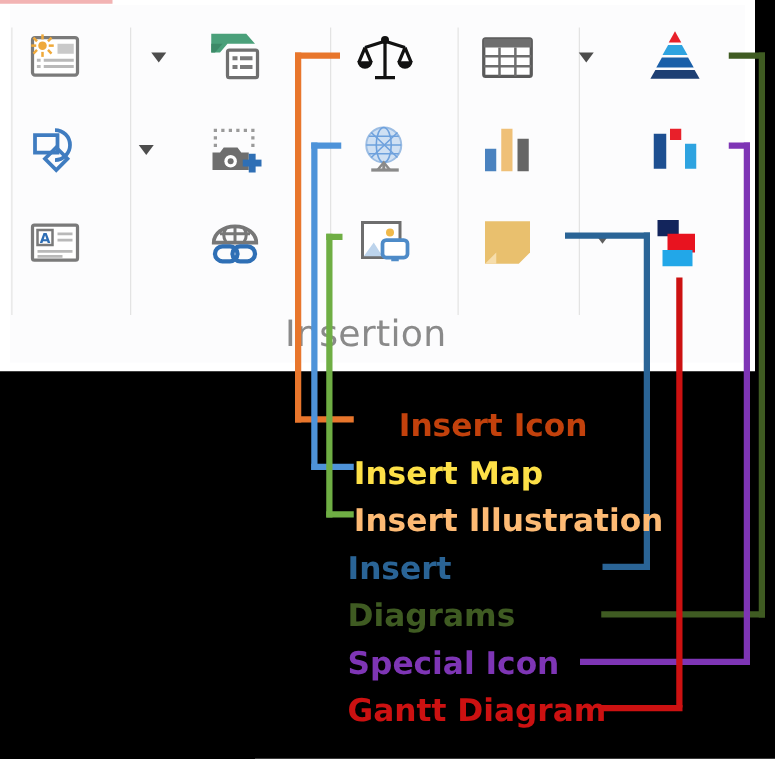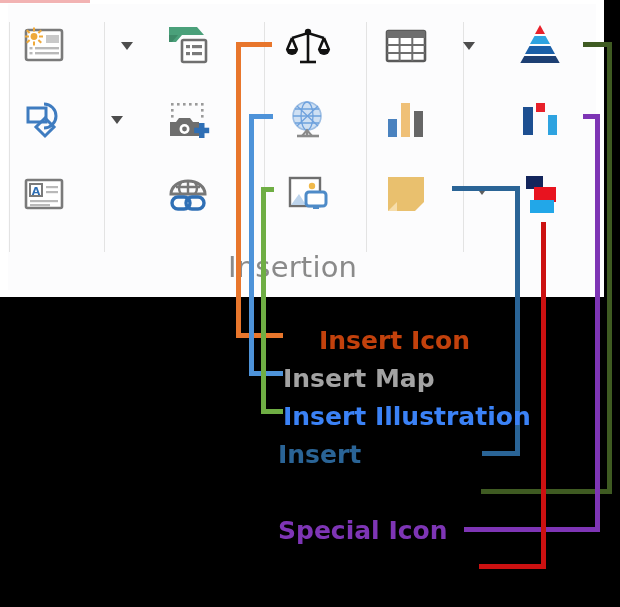--- a/index.html
+++ b/index.html
@@ -274,7 +274,7 @@
   <div class="ln" style="left:479px;top:564px;width:67px;height:5px;background:#CC1111;"></div>
 
   <div class="label" style="left:279px;top:328px;color:#c2410c;margin-left:40px;">Insert Icon</div>
-  <div class="label" style="left:283px;top:366px;color:#a3a3a3;">Insert Map</div>
+  <div class="label" style="left:283px;top:366px;color:#fde047;">Insert Map</div>
   <div class="label" style="left:283px;top:404px;color:#3b82f6;">Insert Illustration</div>
   <div class="label" style="left:278px;top:442px;color:#2A6496;">Insert</div>
   <div class="label" style="left:278px;top:518px;color:#7E35B5;">Special Icon</div>

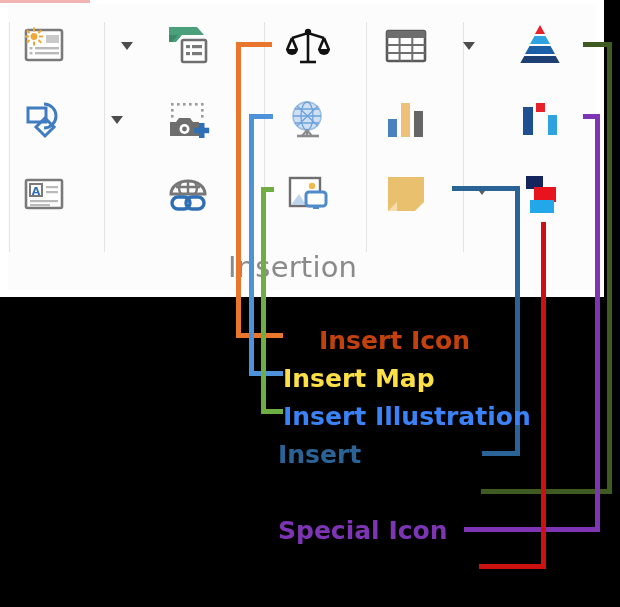--- a/index.html
+++ b/index.html
@@ -275,7 +275,7 @@
 
   <div class="label" style="left:279px;top:328px;color:#c2410c;margin-left:40px;">Insert Icon</div>
   <div class="label" style="left:283px;top:366px;color:#fde047;">Insert Map</div>
-  <div class="label" style="left:283px;top:404px;color:#3b82f6;">Insert Illustration</div>
+  <div class="label" style="left:283px;top:404px;color:#fdba74;">Insert Illustration</div>
   <div class="label" style="left:278px;top:442px;color:#2A6496;">Insert</div>
   <div class="label" style="left:278px;top:518px;color:#7E35B5;">Special Icon</div>
 

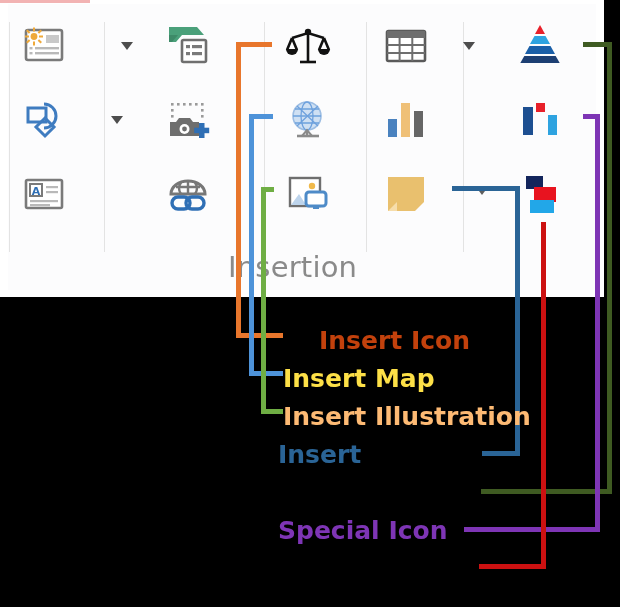--- a/index.html
+++ b/index.html
@@ -277,6 +277,7 @@
   <div class="label" style="left:283px;top:366px;color:#fde047;">Insert Map</div>
   <div class="label" style="left:283px;top:404px;color:#fdba74;">Insert Illustration</div>
   <div class="label" style="left:278px;top:442px;color:#2A6496;">Insert</div>
+  <div class="label" style="left:278px;top:480px;color:#3F5B22;">Diagrams</div>
   <div class="label" style="left:278px;top:518px;color:#7E35B5;">Special Icon</div>
 
 </div>

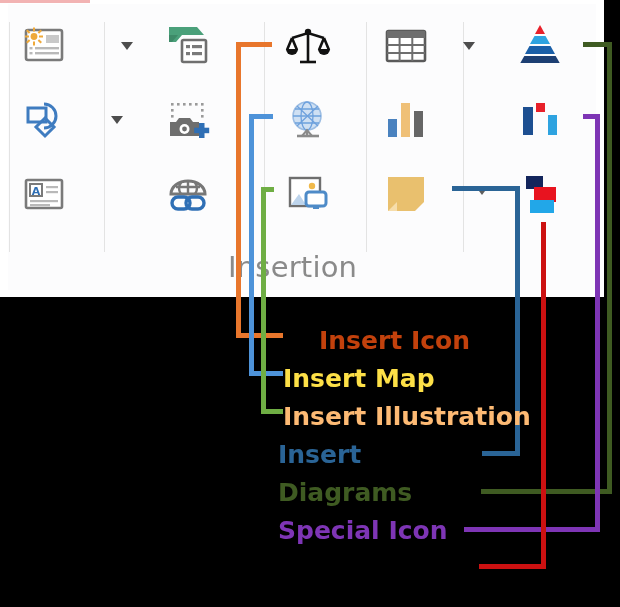--- a/index.html
+++ b/index.html
@@ -279,6 +279,7 @@
   <div class="label" style="left:278px;top:442px;color:#2A6496;">Insert</div>
   <div class="label" style="left:278px;top:480px;color:#3F5B22;">Diagrams</div>
   <div class="label" style="left:278px;top:518px;color:#7E35B5;">Special Icon</div>
+  <div class="label" style="left:278px;top:556px;color:#CC1111;">Gantt Diagram</div>
 
 </div>
 

